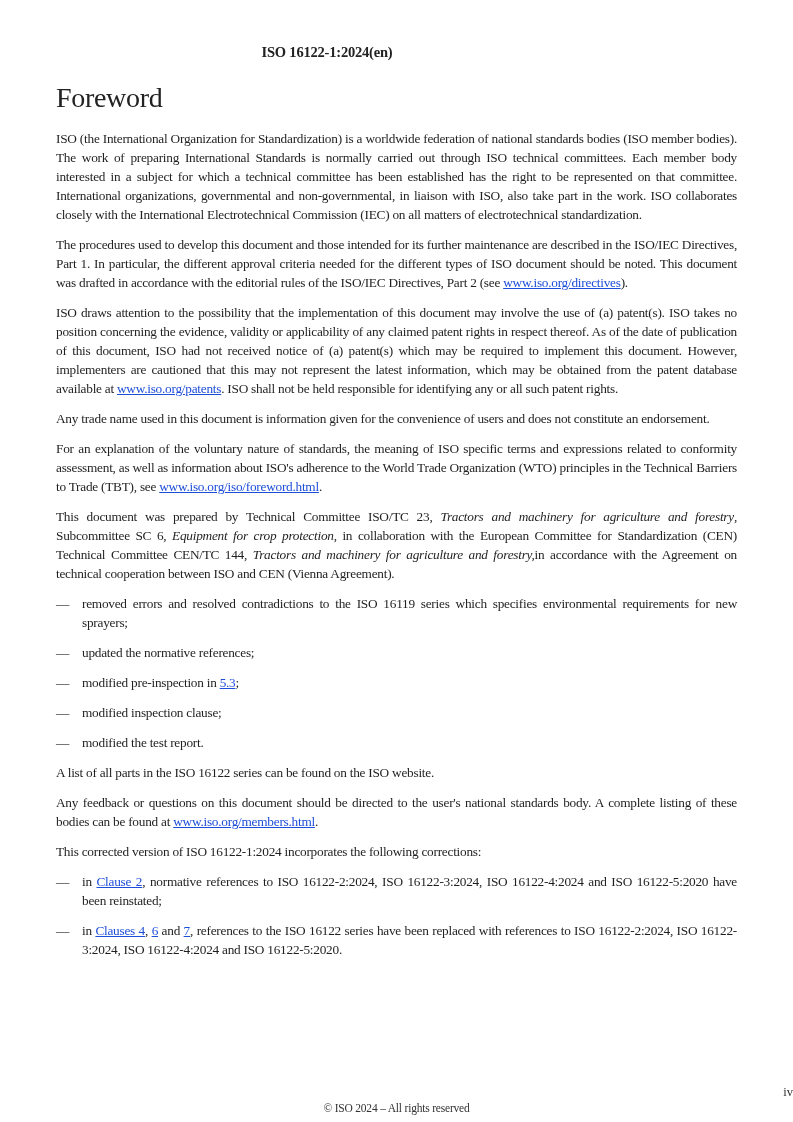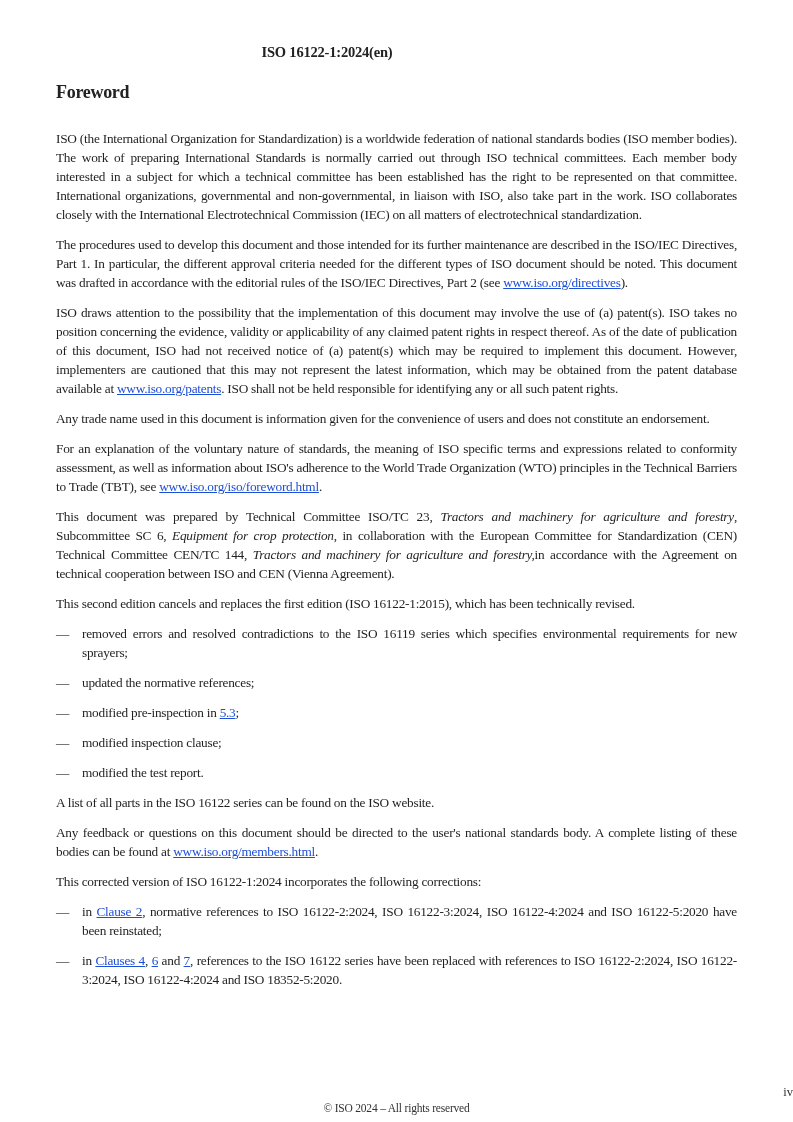--- a/index.html
+++ b/index.html
@@ -30,8 +30,8 @@
       position: absolute;
       left: 56px;
       top: 82px;
-      font-size: 18px;
-      font-weight: bold;
+      font-size: 28px;
+      font-weight: normal;
       color: #222;
       letter-spacing: -0.3px;
       margin: 0;

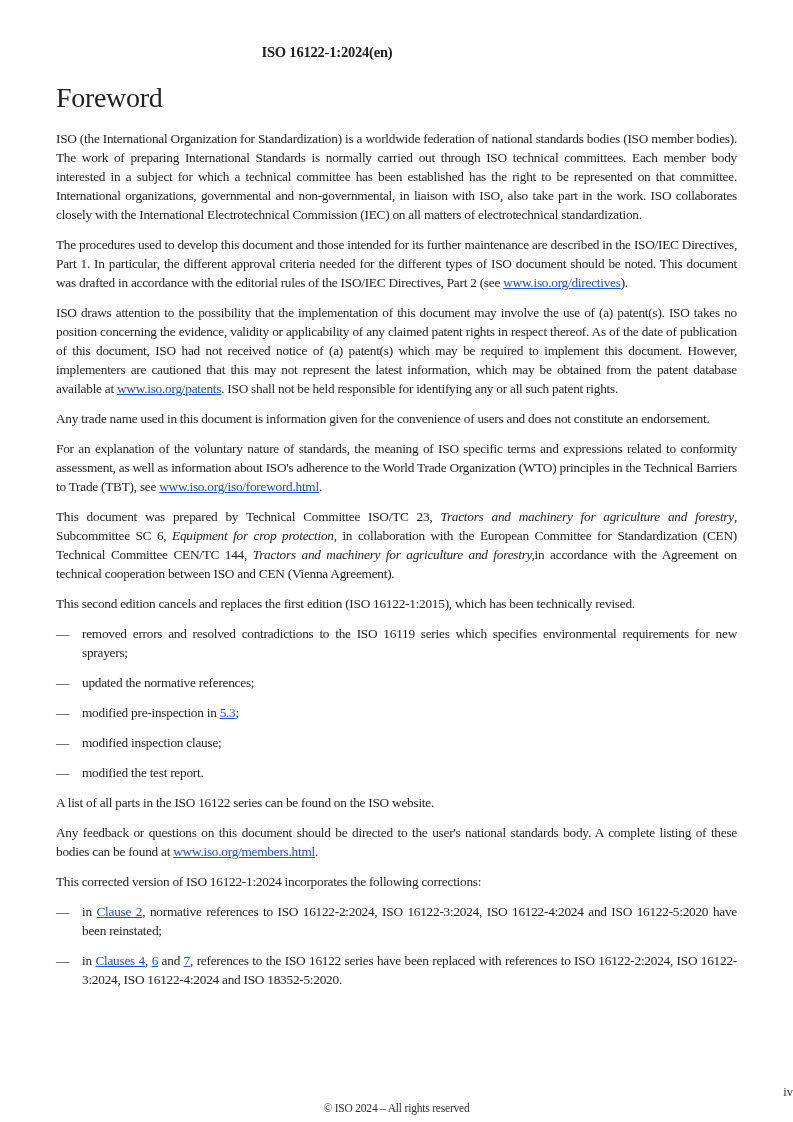--- a/index.html
+++ b/index.html
@@ -118,7 +118,6 @@
     <span>This document was prepared by Technical Committee ISO/TC 23, </span><i>Tractors and machinery for agriculture and forestry</i><span>, Subcommittee SC 6, </span><i>Equipment for crop protection</i><span>, in collaboration with the European Committee for Standardization (CEN) Technical Committee CEN/TC 144, </span><i>Tractors and machinery for agriculture and forestry,</i><span>in accordance with the Agreement on technical cooperation between ISO and CEN (Vienna Agreement).</span>
   </p>
 
-  <p>This second edition cancels and replaces the first edition (ISO 16122-1:2015), which has been technically revised.</p>
 
 
   <ul class="dash-list">

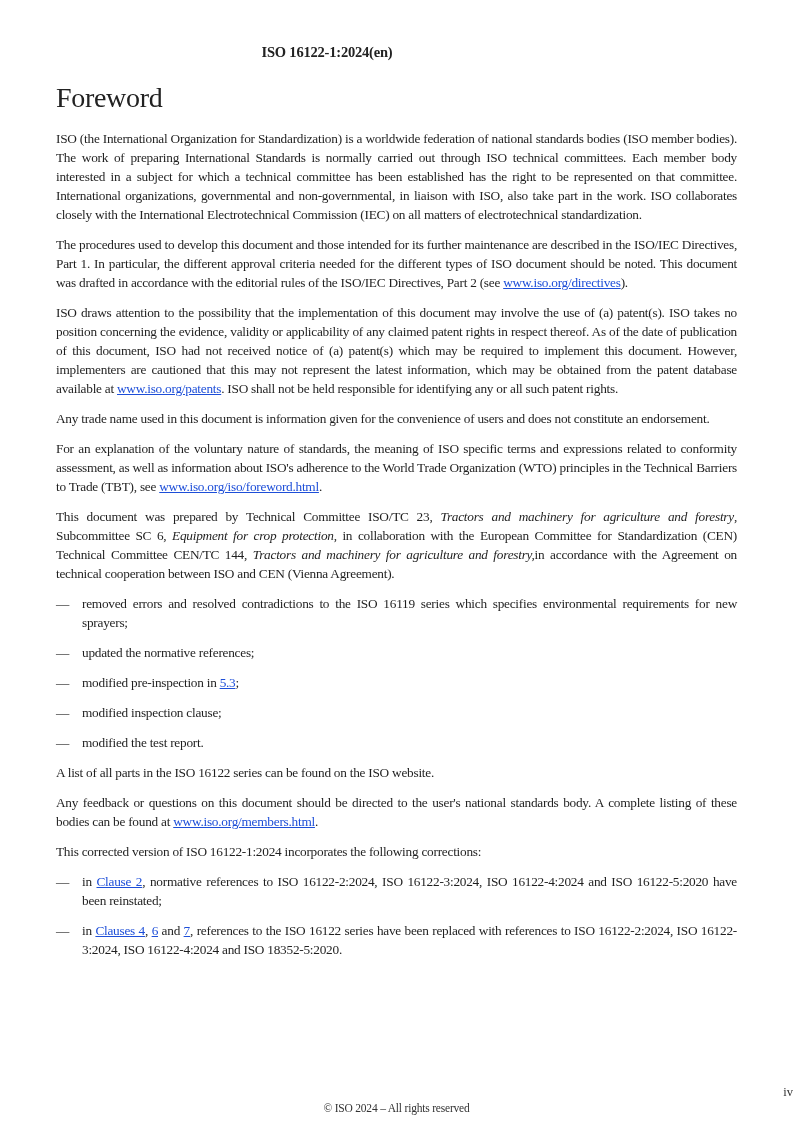--- a/index.html
+++ b/index.html
@@ -138,7 +138,7 @@
 
   <ul class="dash-list">
     <li><span class="dash">—</span><span>in </span><a class="link">Clause 2</a><span>, normative references to ISO 16122-2:2024, ISO 16122-3:2024, ISO 16122-4:2024 and ISO 16122-5:2020 have been reinstated;</span></li>
-    <li><span class="dash">—</span><span>in </span><a class="link">Clauses 4</a><span>, </span><a class="link">6</a><span> and </span><a class="link">7</a><span>, references to the ISO 16122 series have been replaced with references to ISO 16122-2:2024, ISO 16122-3:2024, ISO 16122-4:2024 and ISO 18352-5:2020.</span></li>
+    <li><span class="dash">—</span><span>in </span><a class="link">Clauses 4</a><span>, </span><a class="link">6</a><span> and </span><a class="link">7</a><span>, references to the ISO 16122 series have been replaced with references to ISO 16122-2:2024, ISO 16122-3:2024, ISO 16122-4:2024 and ISO 16122-5:2020.</span></li>
   </ul>
 </div>
 

